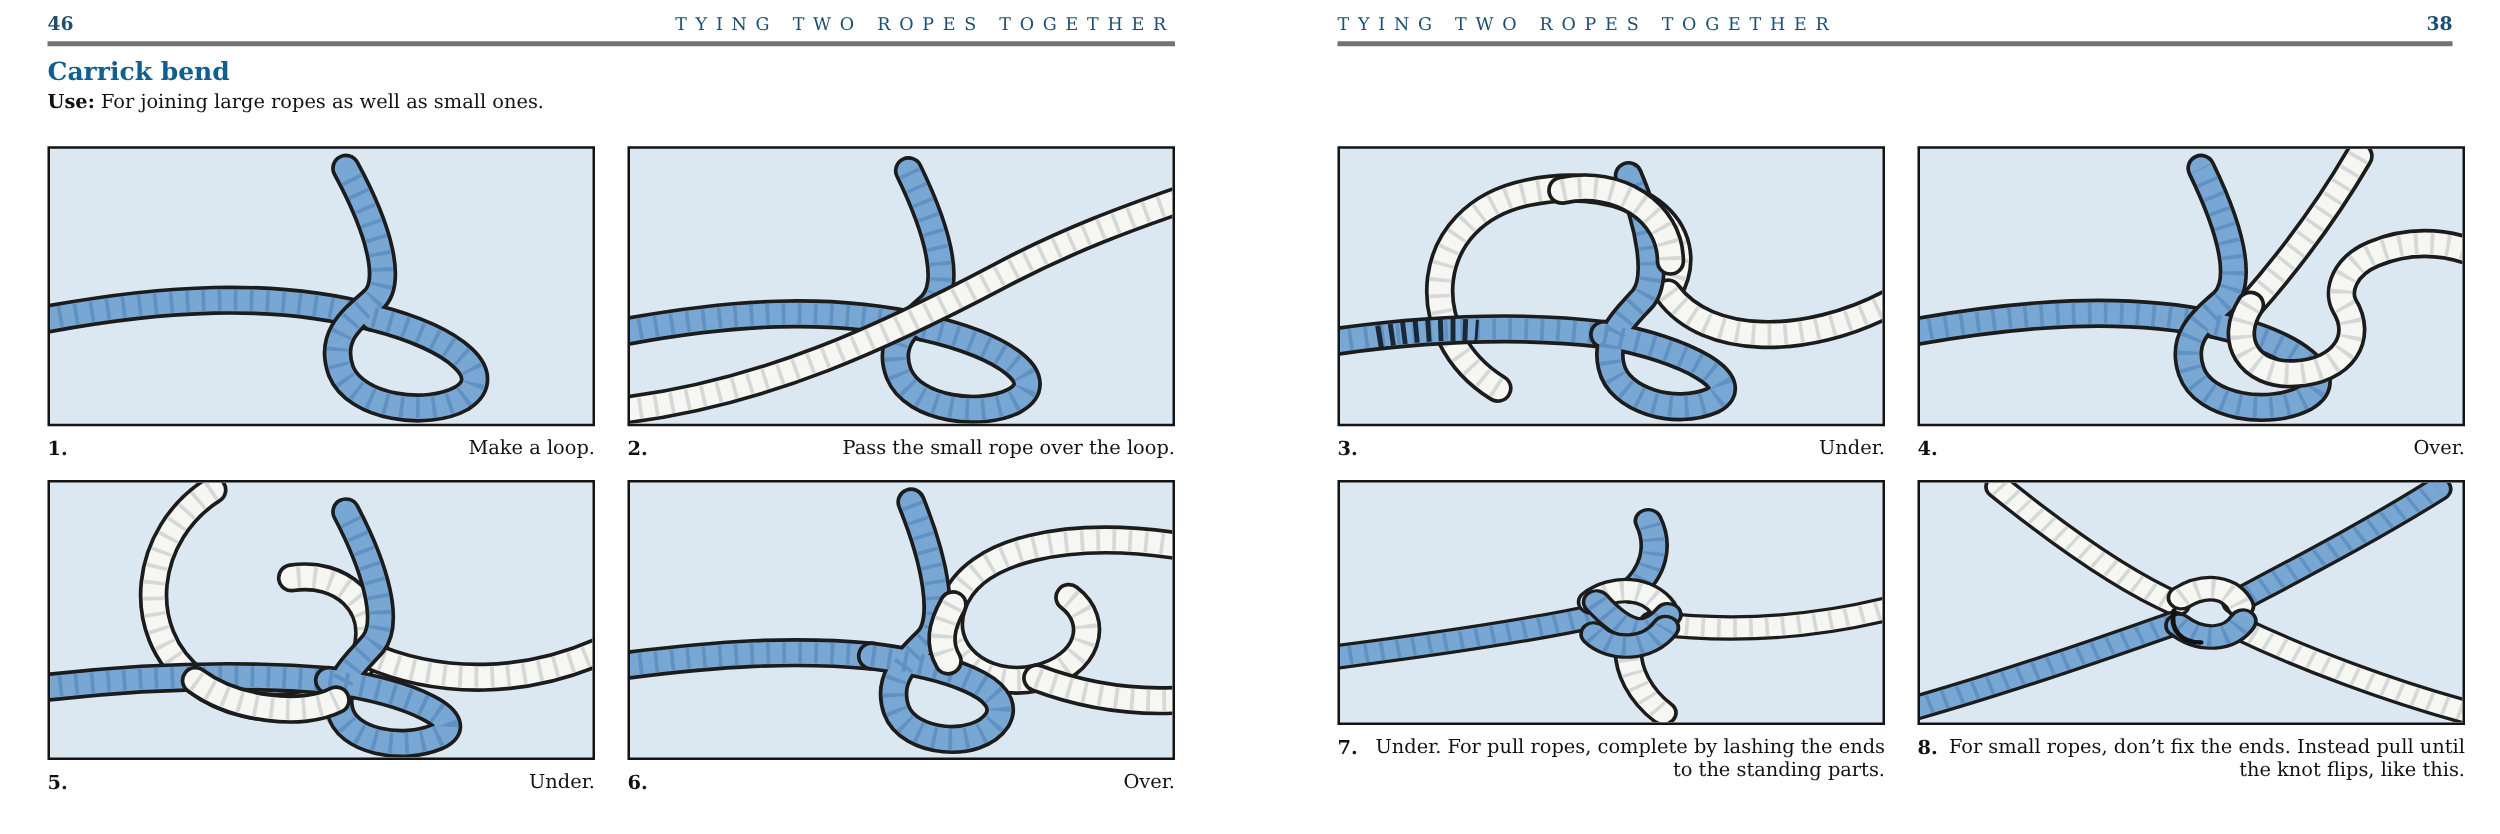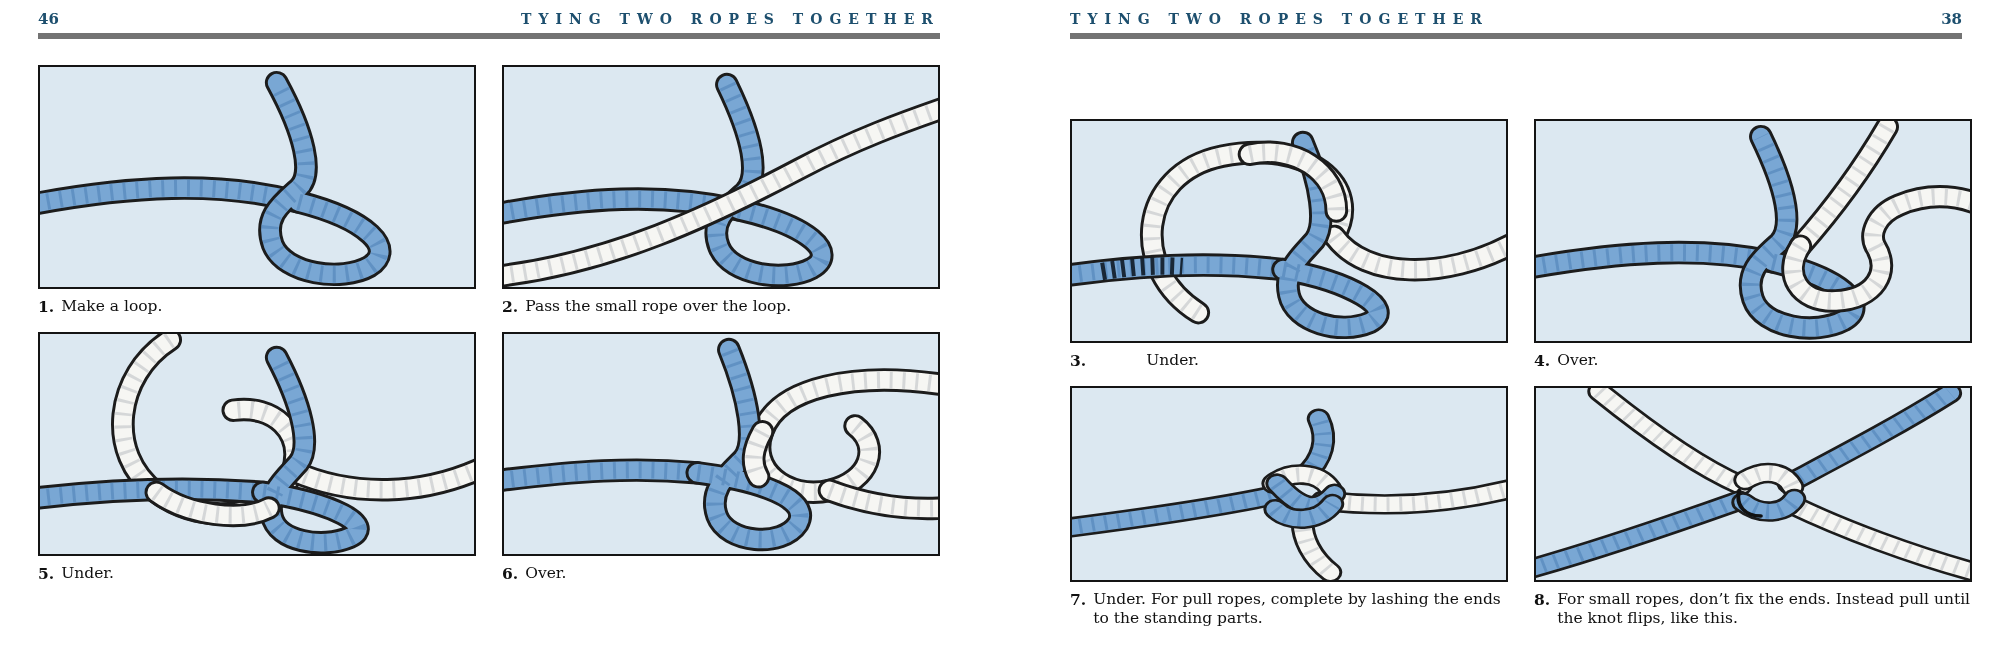--- a/index.html
+++ b/index.html
@@ -13,7 +13,7 @@
   .page-right{left:1070px;width:892px;}
 
   .header-row{display:flex;justify-content:space-between;align-items:baseline;
-    border-bottom:6px solid #737373;padding-bottom:5px;}
+    border-bottom:4px solid #737373;padding-bottom:5px;}
   .page-num{font-weight:bold;font-size:15px;color:#1d4f6e;}
   .running-head{font-weight:bold;font-size:14px;letter-spacing:7px;color:#1d4f6e;}
 

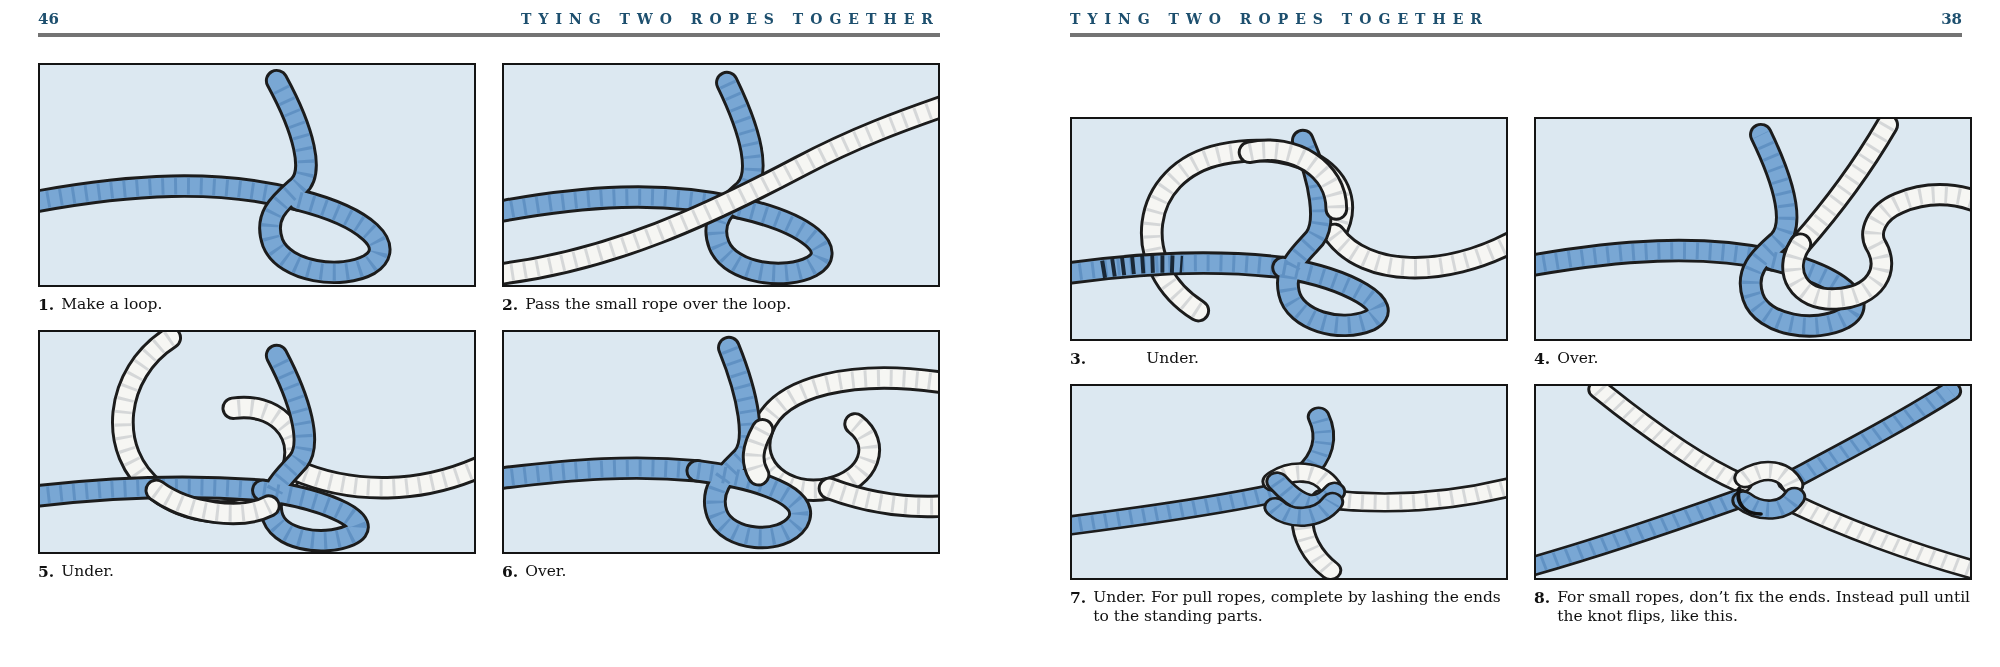--- a/index.html
+++ b/index.html
@@ -15,7 +15,7 @@
   .header-row{display:flex;justify-content:space-between;align-items:baseline;
     border-bottom:4px solid #737373;padding-bottom:5px;}
   .page-num{font-weight:bold;font-size:15px;color:#1d4f6e;}
-  .running-head{font-weight:bold;font-size:14px;letter-spacing:7px;color:#1d4f6e;}
+  .running-head{font-weight:normal;font-size:14px;letter-spacing:7px;color:#1d4f6e;}
 
   .title{margin-top:8px;font-size:20px;font-weight:bold;color:#10608f;}
   .use-line{margin-top:2px;font-size:15.5px;line-height:20px;}

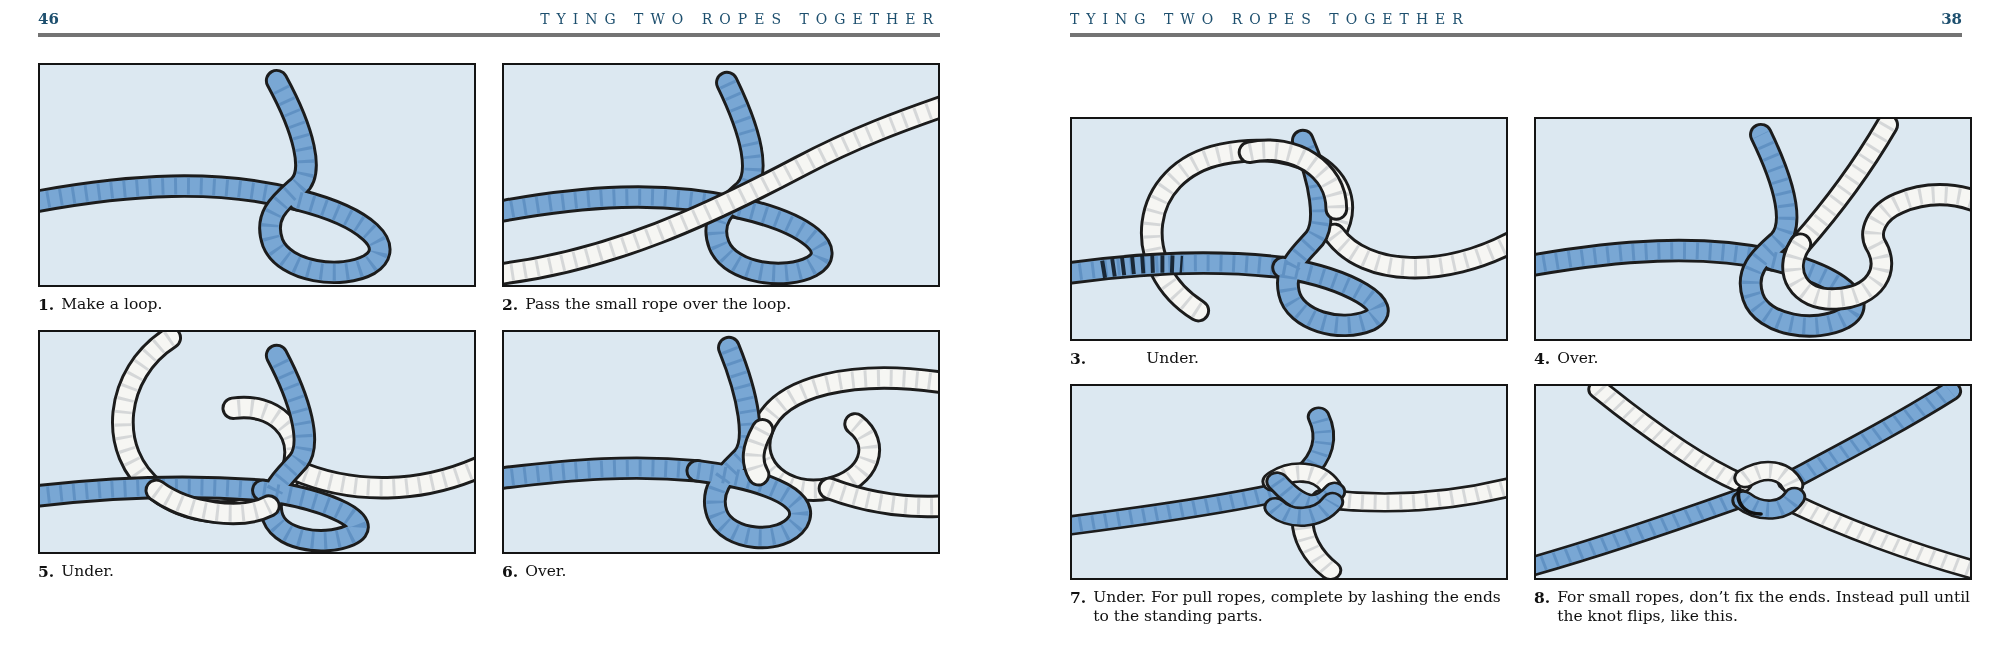--- a/index.html
+++ b/index.html
@@ -54,6 +54,7 @@
     <span class="running-head">TYING TWO ROPES TOGETHER</span>
   </div>
 
+  <div class="title">Carrick bend</div>
 
   <div class="fig-grid">
 

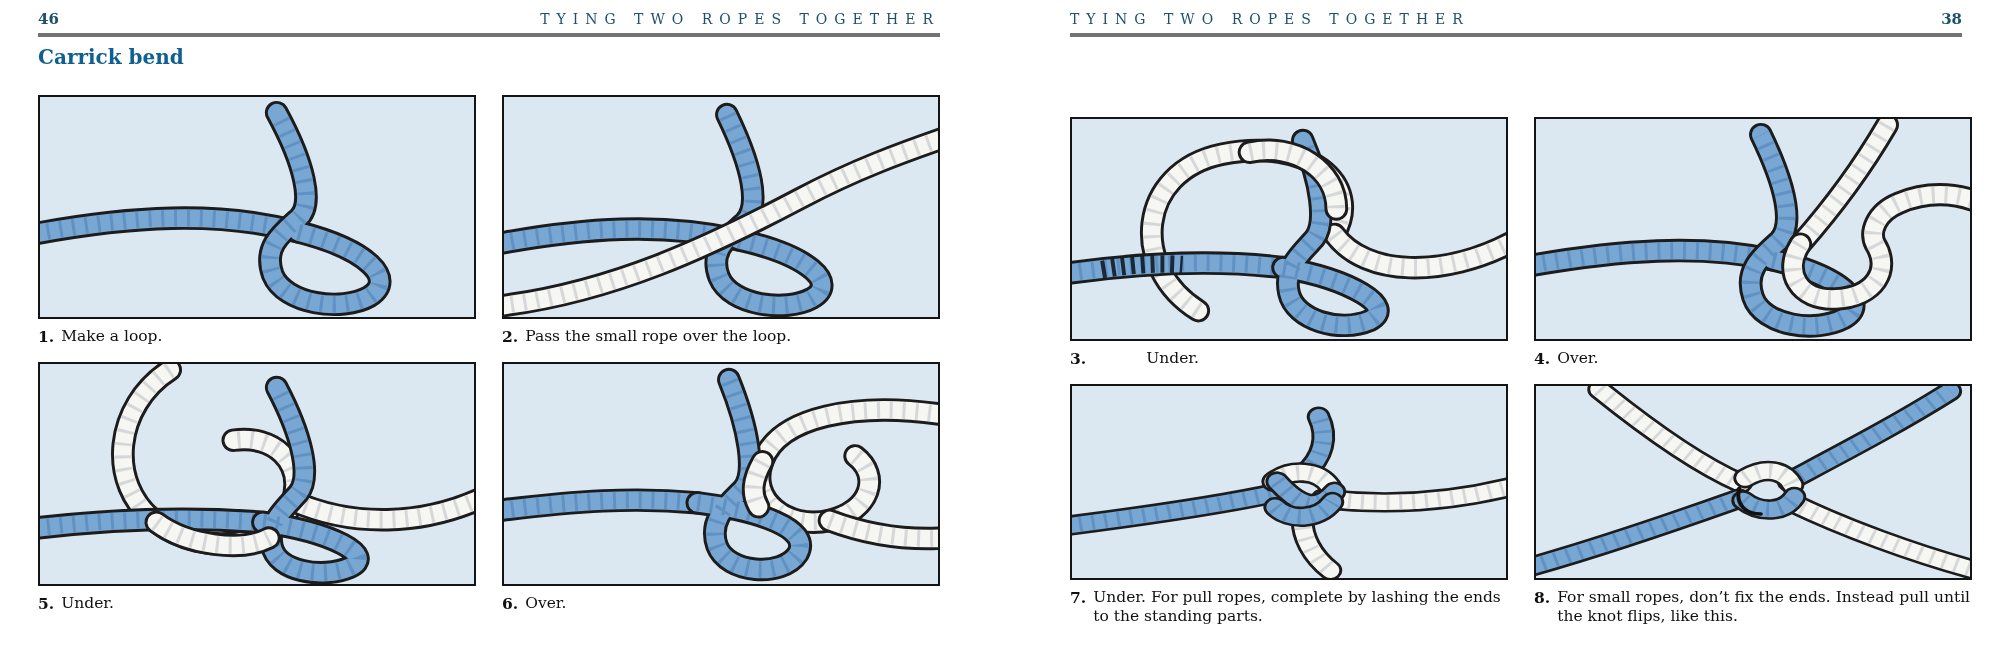--- a/index.html
+++ b/index.html
@@ -55,6 +55,10 @@
   </div>
 
   <div class="title">Carrick bend</div>
+  <div class="use-line">
+    <b>Use:</b>
+    <span>For joining large ropes as well as small ones.</span>
+  </div>
 
   <div class="fig-grid">
 

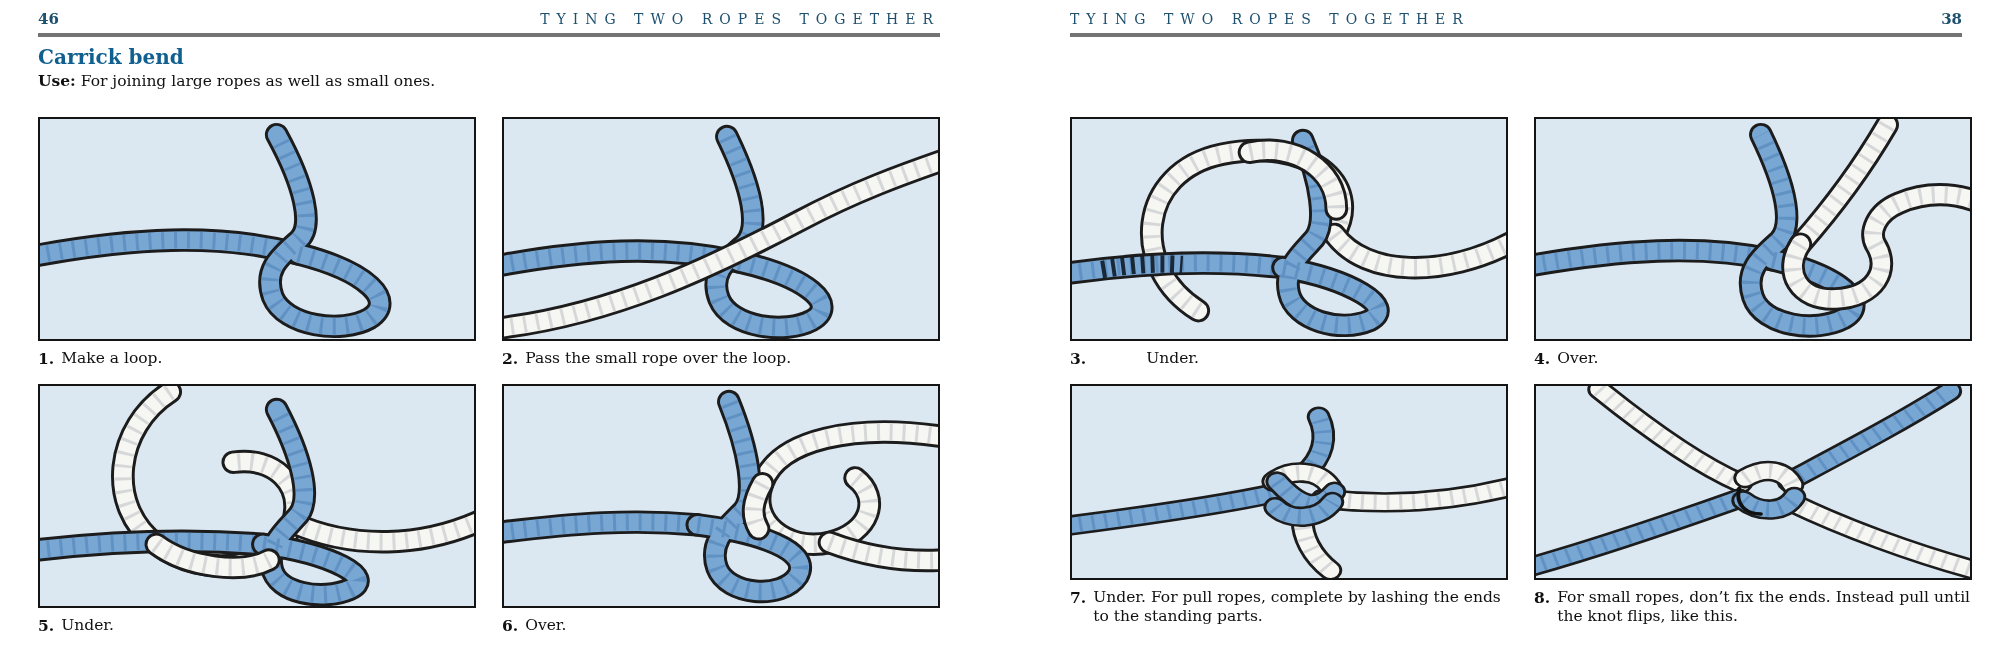--- a/index.html
+++ b/index.html
@@ -33,7 +33,7 @@
   .caption{margin-top:8px;font-size:15.5px;line-height:19px;display:flex;}
   .caption .num{font-weight:bold;flex:0 0 auto;margin-right:7px;}
   .caption.cap-gap .num{margin-right:60px;}
-  .caption .txt{flex:1 1 auto;}
+  .caption .txt{flex:1 1 auto;text-align:right;}
 
   
   .ro{fill:none;stroke:#1c1c1c;stroke-width:24;stroke-linecap:round;}

